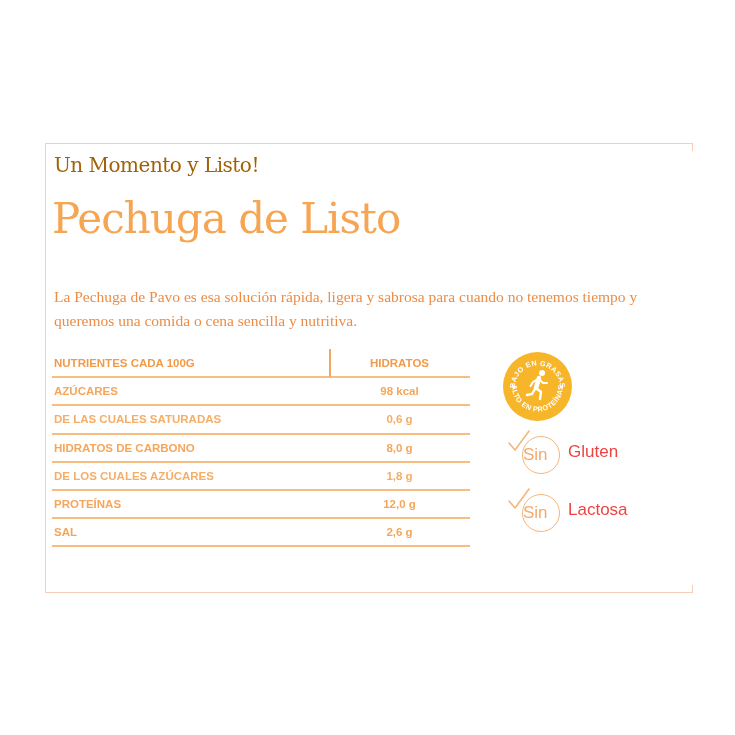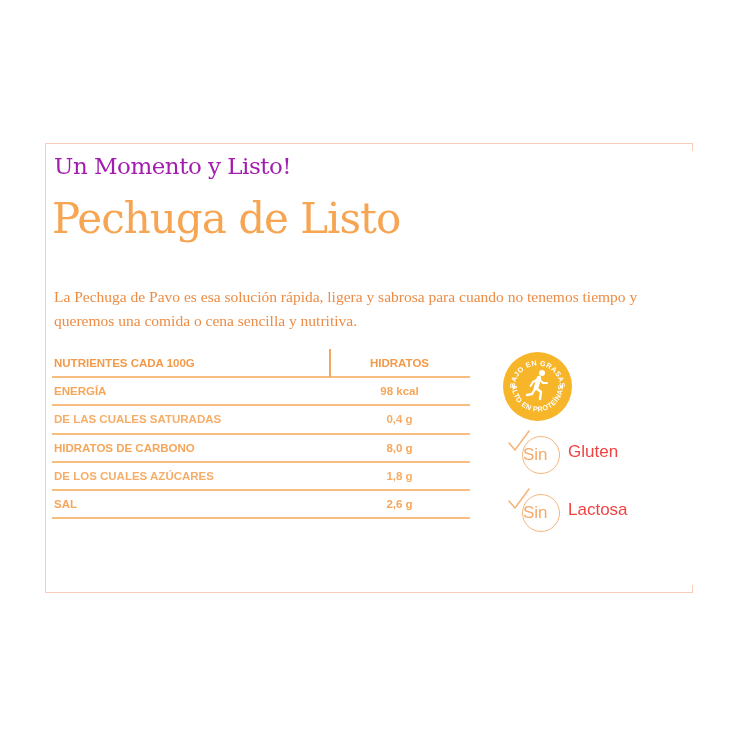--- a/index.html
+++ b/index.html
@@ -16,7 +16,7 @@
     .subtitle {
       position: absolute; left: 54px; top: 153px;
       font-family: "DejaVu Serif", "Liberation Serif", serif;
-      font-size: 23px; color: #a21caf; letter-spacing: -0.5px; white-space: nowrap;
+      font-size: 20px; color: #a16207; letter-spacing: -0.5px; white-space: nowrap;
     }
     .title {
       position: absolute; left: 52px; top: 196px;

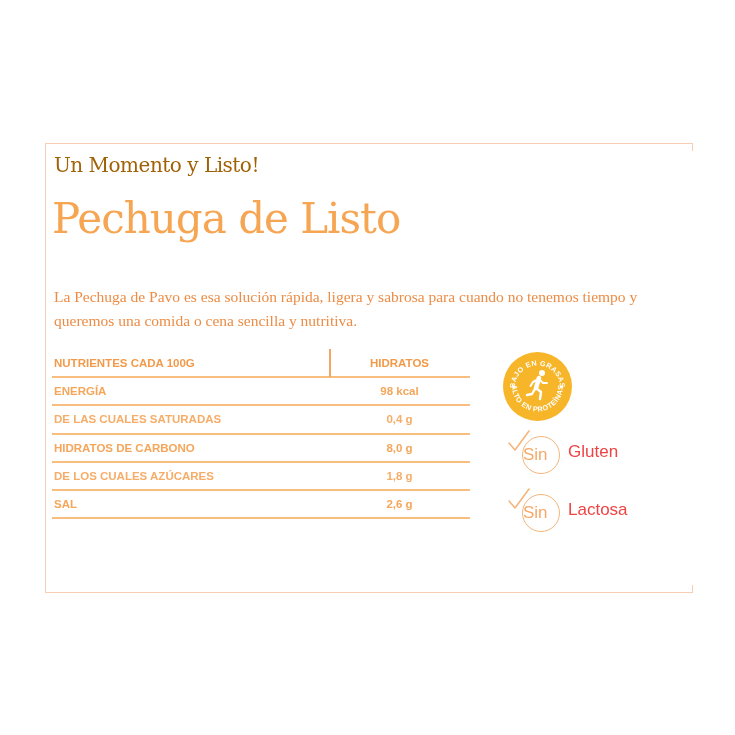--- a/index.html
+++ b/index.html
@@ -81,7 +81,7 @@
   </thead>
   <tbody>
     <tr>
-      <td>ENERGÍA</td>
+      <td>AZÚCARES</td>
       <td class="qty">98 kcal</td>
     </tr>
     <tr class="sub">

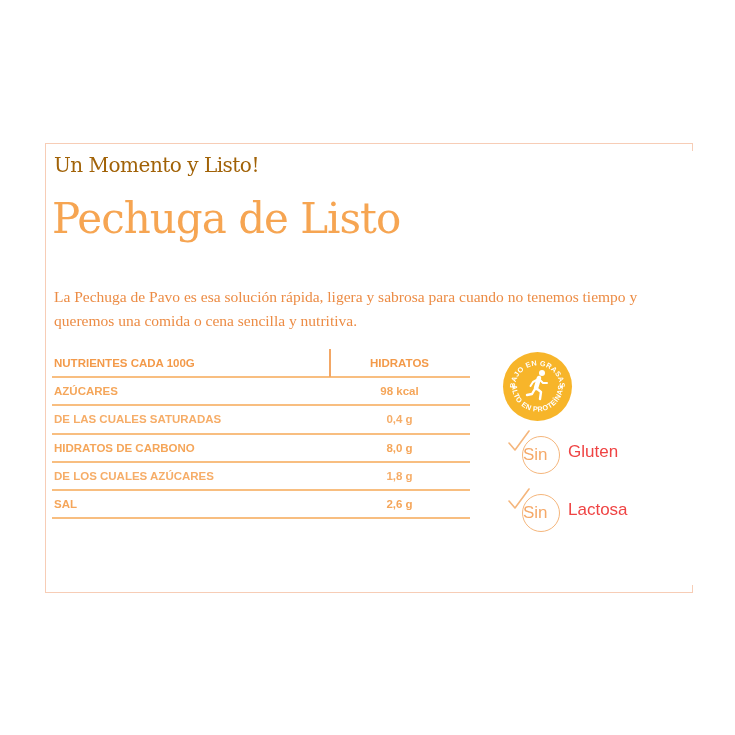--- a/index.html
+++ b/index.html
@@ -86,7 +86,7 @@
     </tr>
     <tr class="sub">
       <td>DE LAS CUALES SATURADAS</td>
-      <td class="qty">0,4 g</td>
+      <td class="qty">0,6 g</td>
     </tr>
     <tr>
       <td>HIDRATOS DE CARBONO</td>

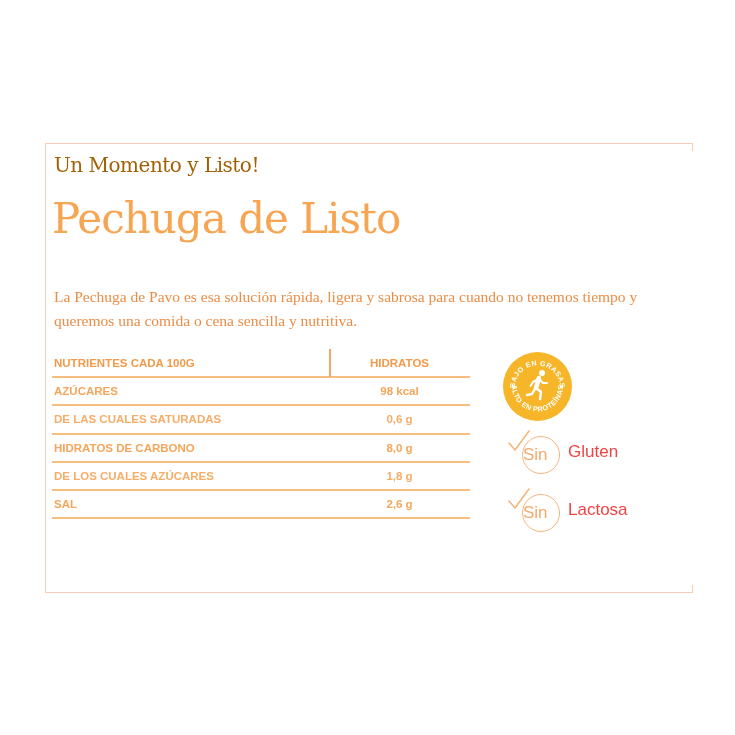--- a/index.html
+++ b/index.html
@@ -97,6 +97,10 @@
       <td class="qty">1,8 g</td>
     </tr>
     <tr>
+      <td>PROTEÍNAS</td>
+      <td class="qty">12,0 g</td>
+    </tr>
+    <tr>
       <td>SAL</td>
       <td class="qty">2,6 g</td>
     </tr>

